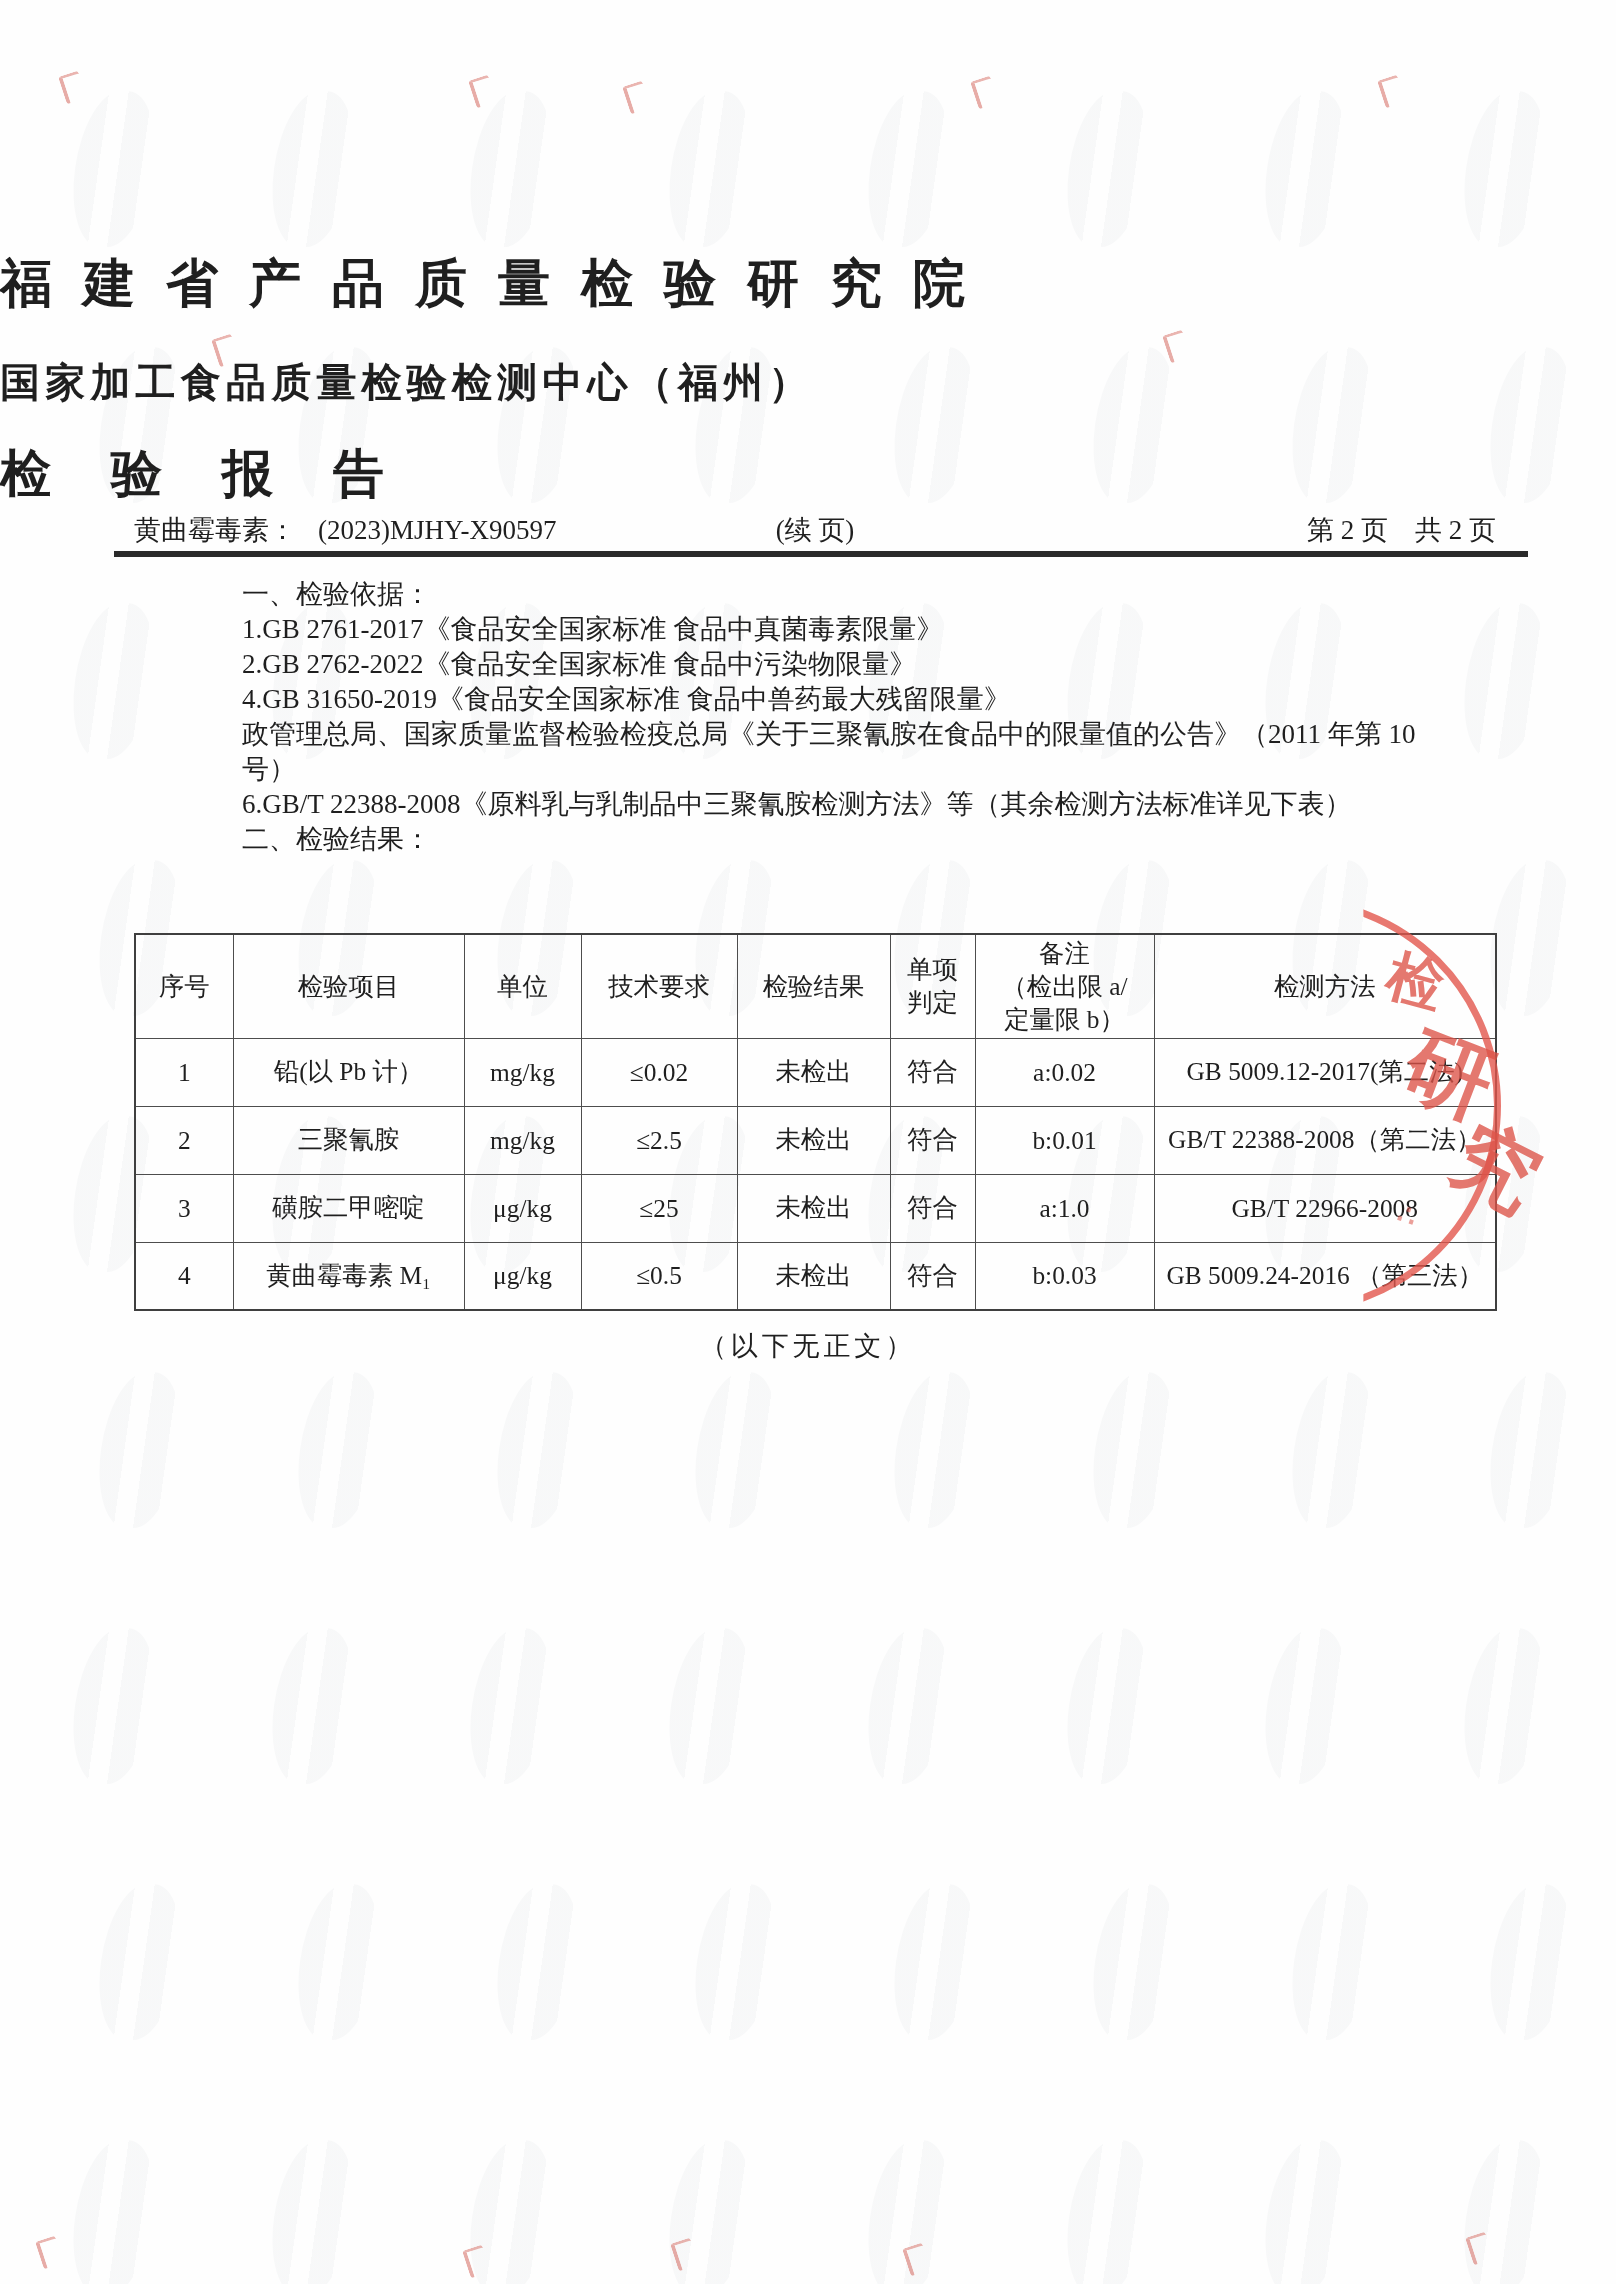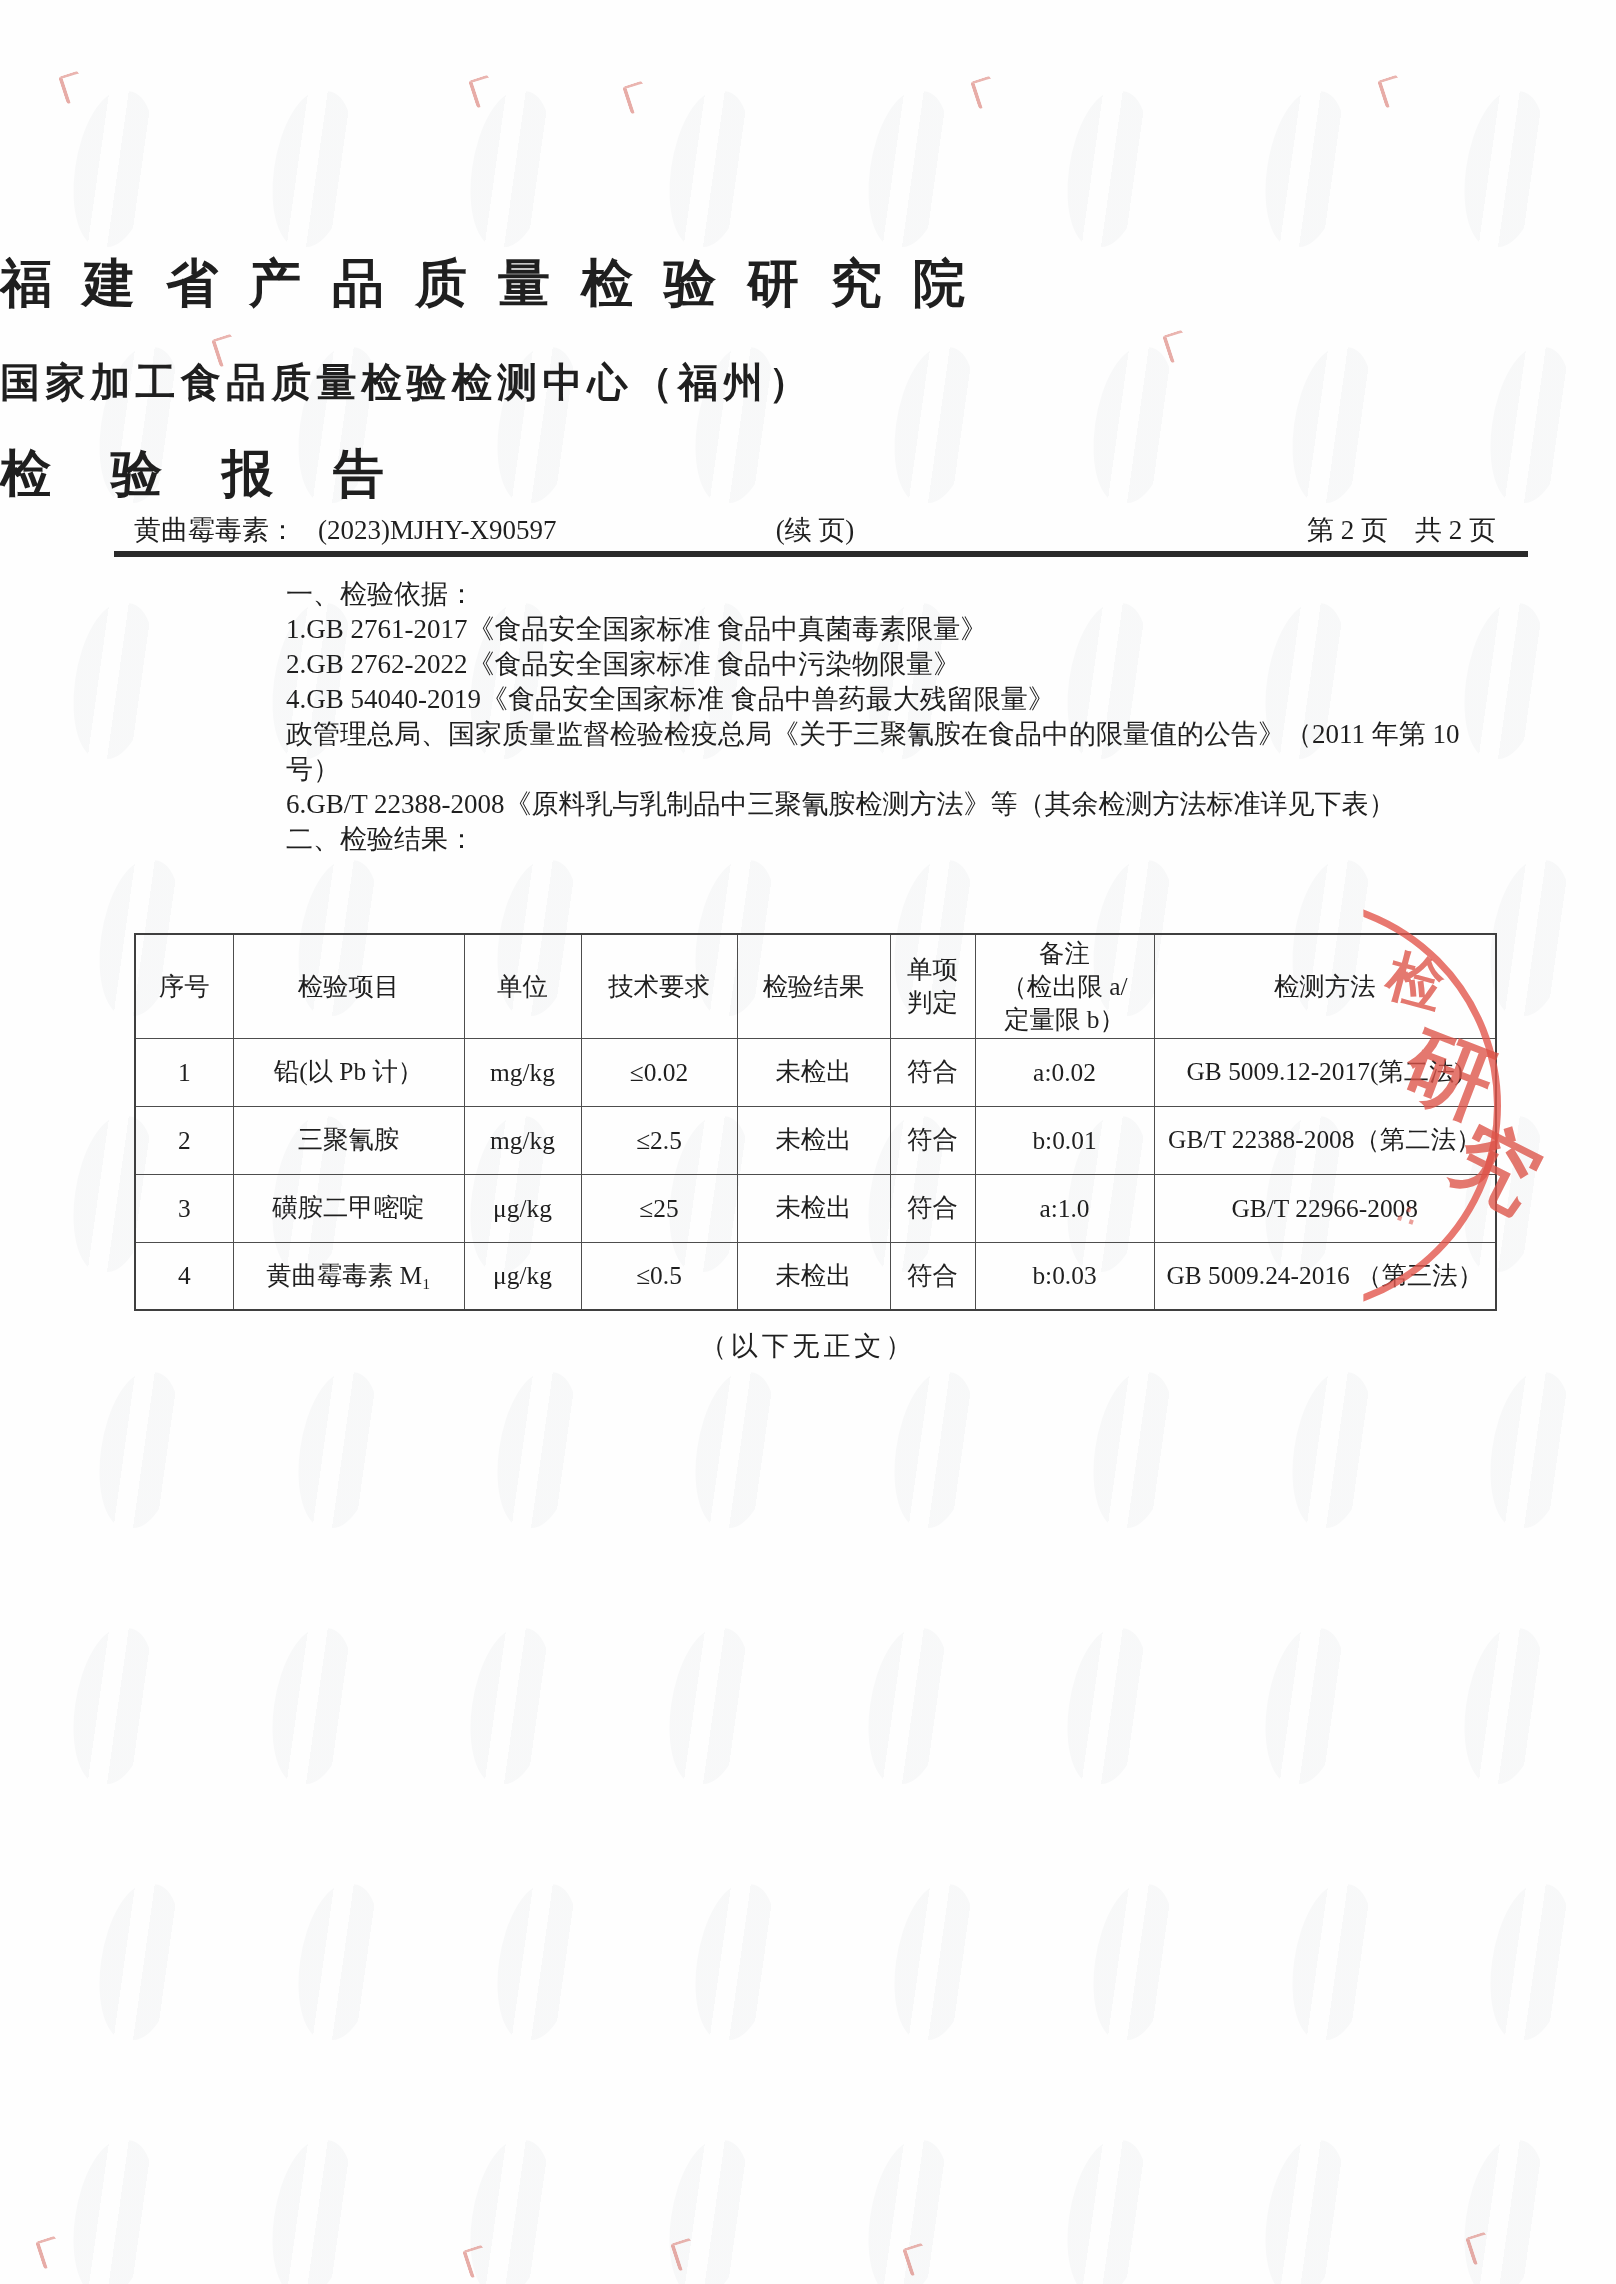--- a/index.html
+++ b/index.html
@@ -44,7 +44,7 @@
   
   .bodytext{
     position:absolute;top:577px;left:242px;width:1166px;
-    font-size:27px;line-height:35px;z-index:1;margin-left:44px;
+    font-size:27px;line-height:35px;z-index:1;
   }
   .bodytext .line{white-space:nowrap;}
   

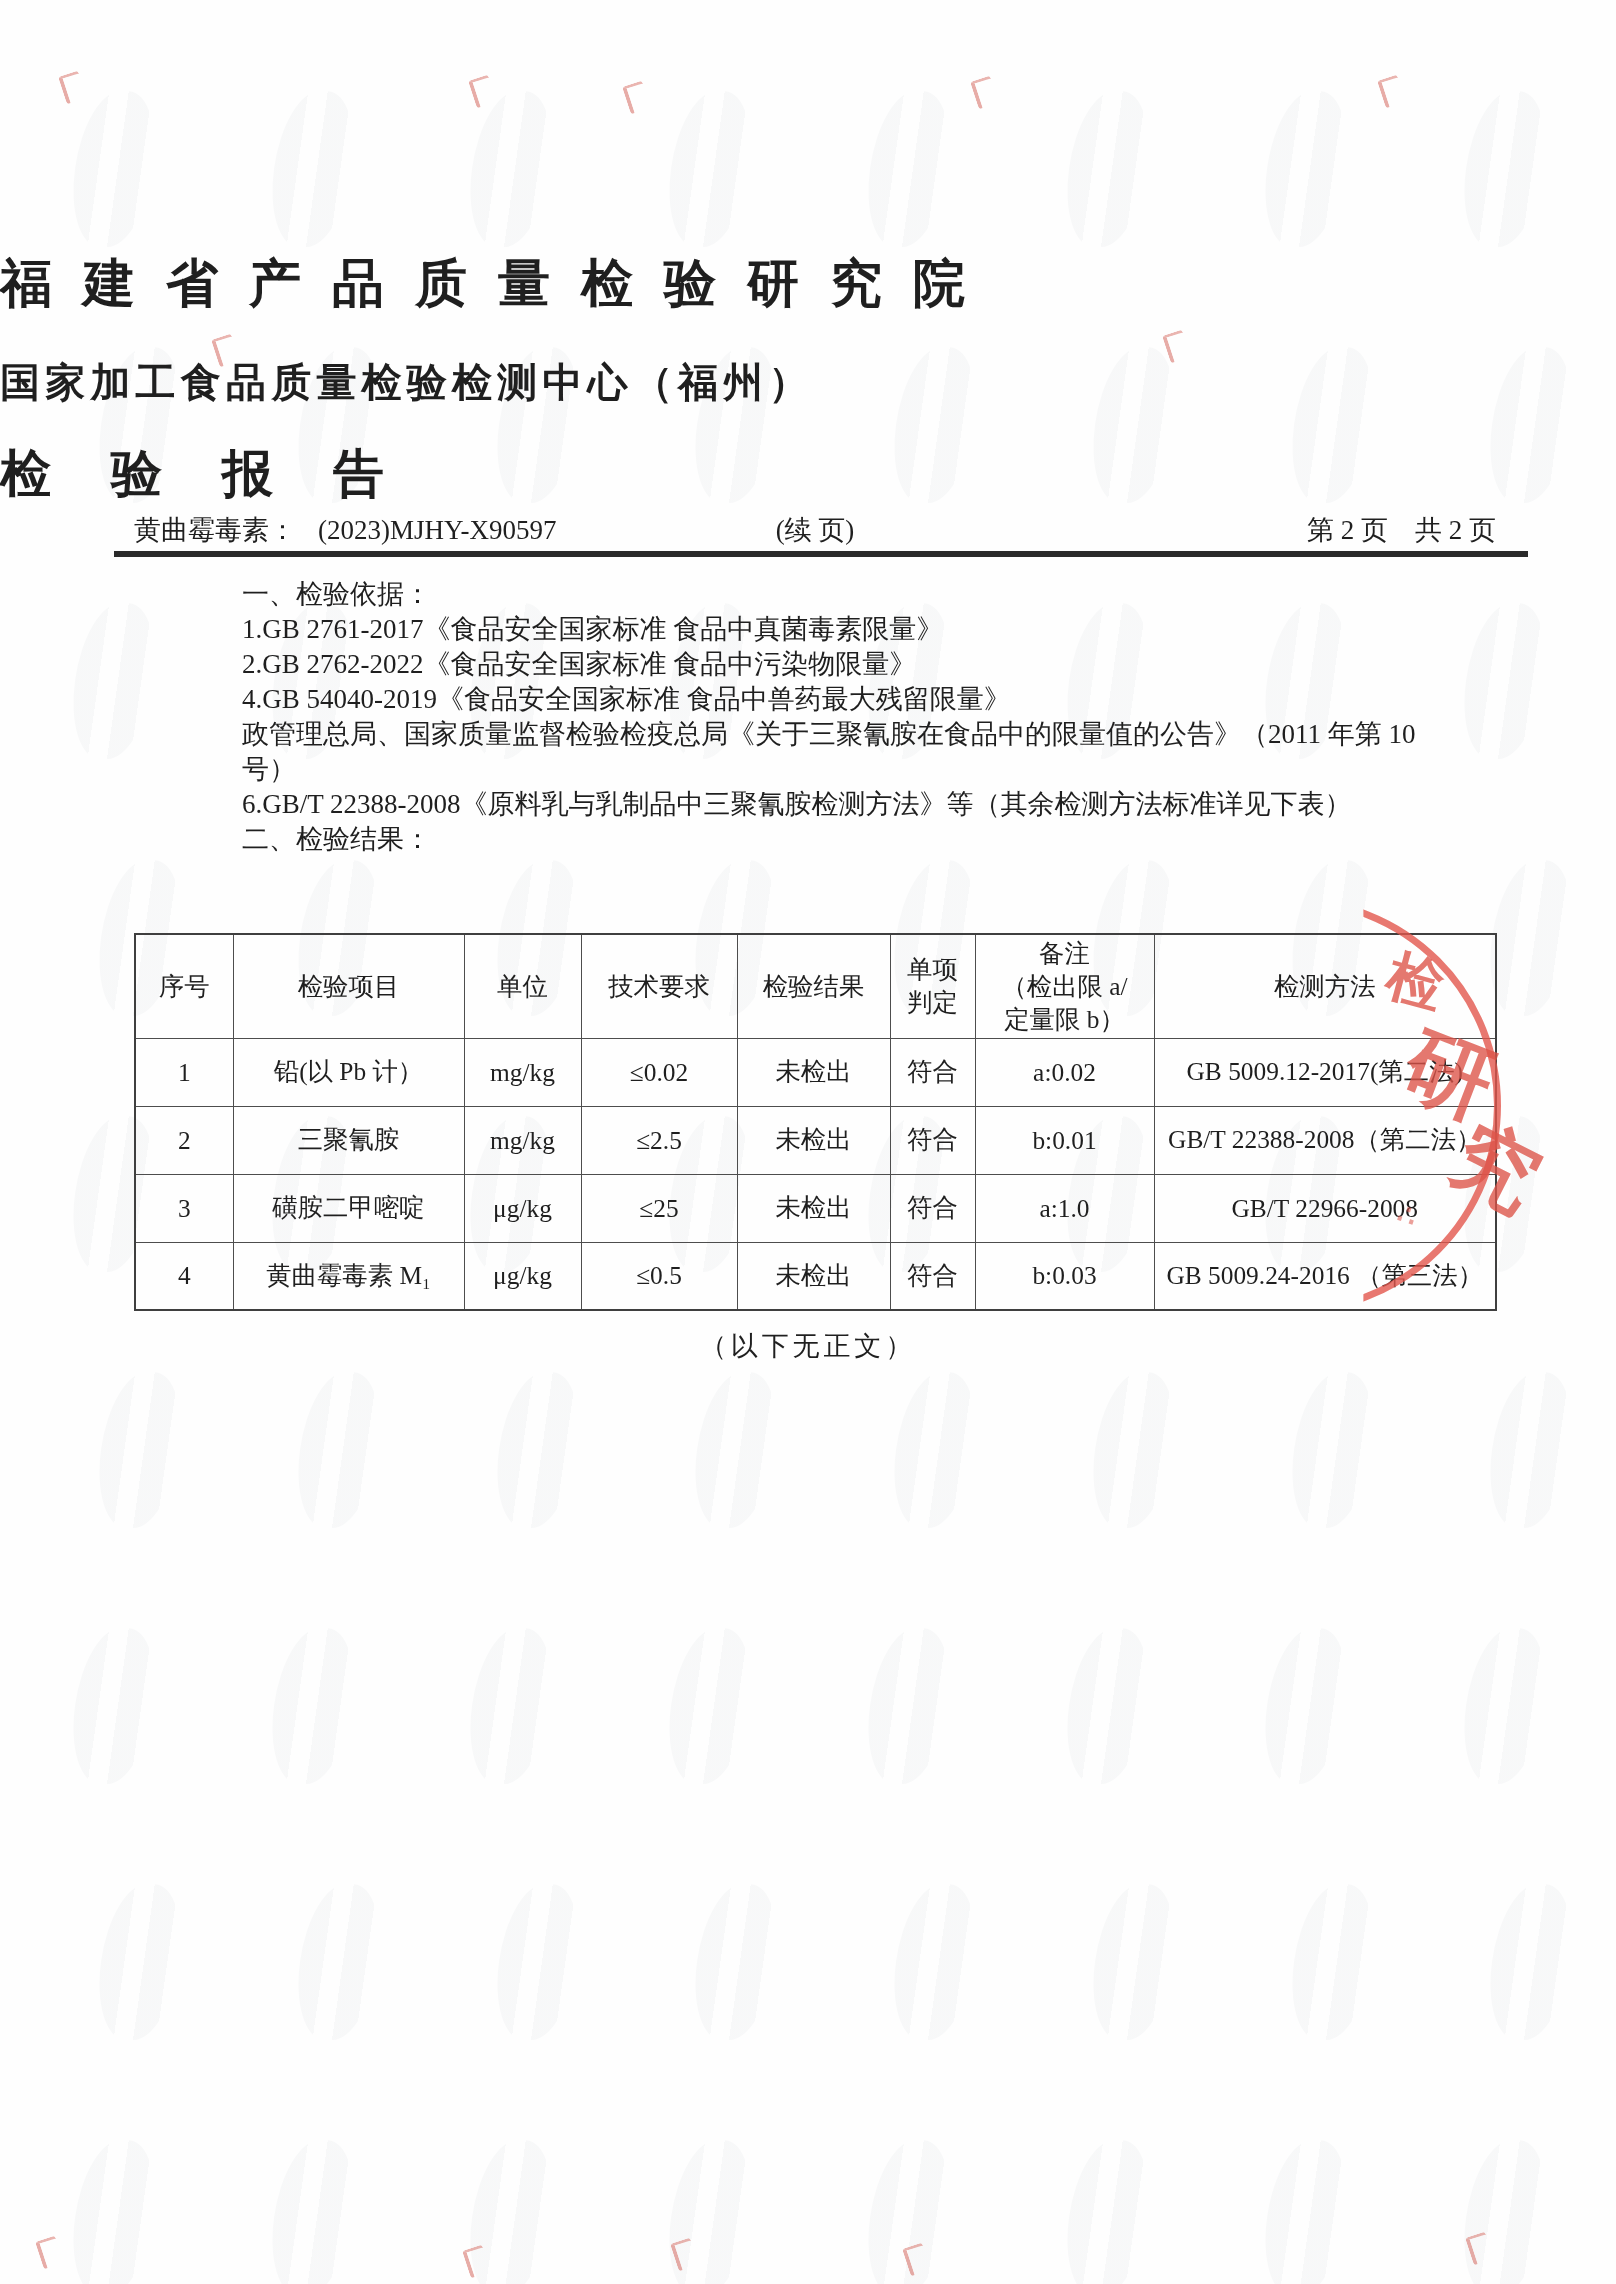--- a/index.html
+++ b/index.html
@@ -198,7 +198,7 @@
     <div class="line">一、检验依据：</div>
     <div class="line">1.GB 2761-2017《食品安全国家标准 食品中真菌毒素限量》</div>
     <div class="line">2.GB 2762-2022《食品安全国家标准 食品中污染物限量》</div>
-    <div class="line">4.GB 54040-2019《食品安全国家标准 食品中兽药最大残留限量》</div>
+    <div class="line">4.GB 31650-2019《食品安全国家标准 食品中兽药最大残留限量》</div>
     <div class="line">政管理总局、国家质量监督检验检疫总局《关于三聚氰胺在食品中的限量值的公告》（2011 年第 10</div>
     <div class="line">号）</div>
     <div class="line">6.GB/T 22388-2008《原料乳与乳制品中三聚氰胺检测方法》等（其余检测方法标准详见下表）</div>

